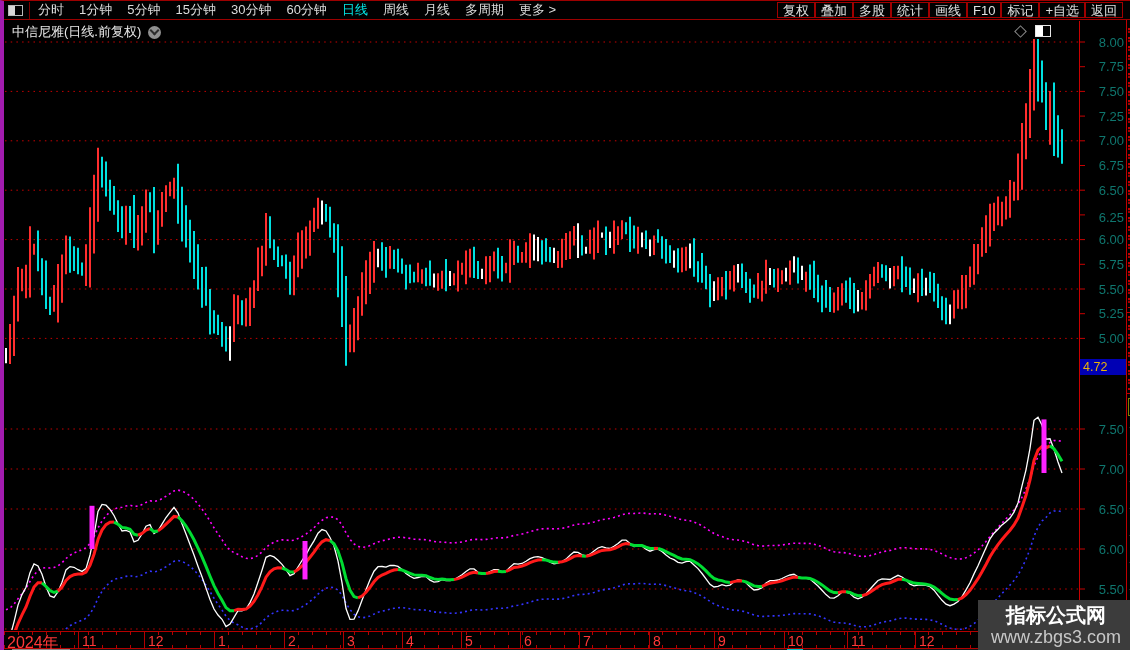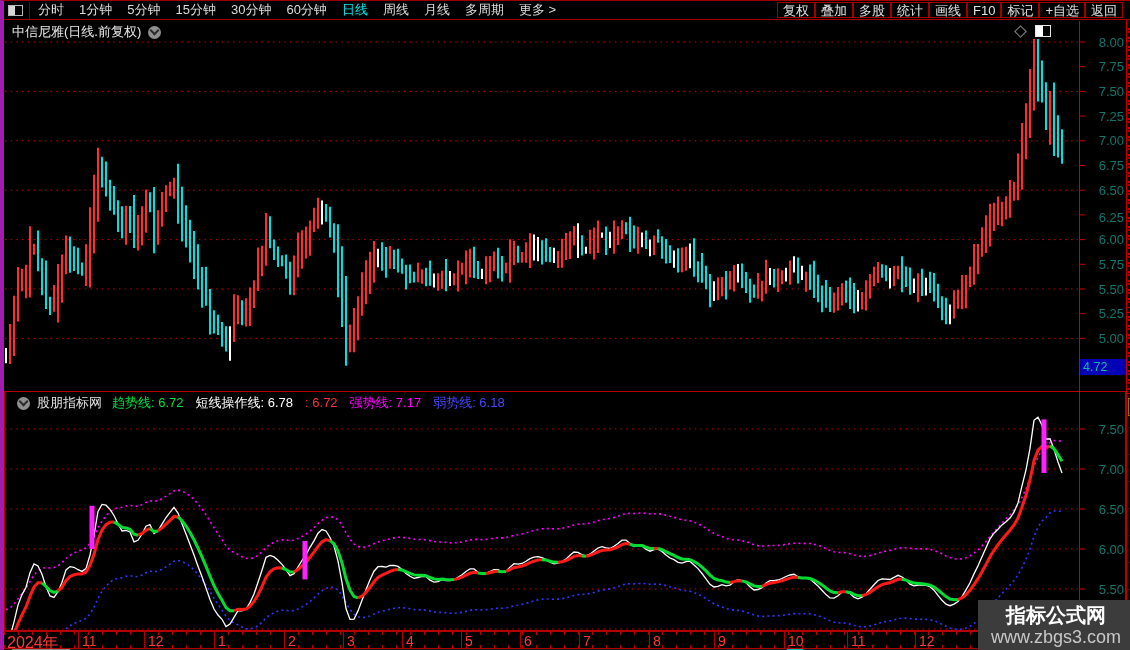--- a/index.html
+++ b/index.html
@@ -33,7 +33,7 @@
   
   #chart-svg{position:absolute;left:0;top:0;z-index:2;pointer-events:none;}
   .ylab{position:absolute;width:42px;text-align:right;font-size:13px;color:#0f766e;z-index:3;}
-  .lastprice{position:absolute;left:1076px;top:358px;width:46px;height:16px;background:#0000b4;color:#14b8a6;
+  .lastprice{position:absolute;left:1076px;top:358px;width:46px;height:16px;background:#0000b4;color:#eab308;
              font-size:12.5px;line-height:16px;padding-left:3px;z-index:4;}
   .xaxis{position:absolute;left:0;top:630px;width:1122px;height:18px;background:#000;
          border-top:1px solid #b40000;border-bottom:1px solid #b40000;z-index:3;}

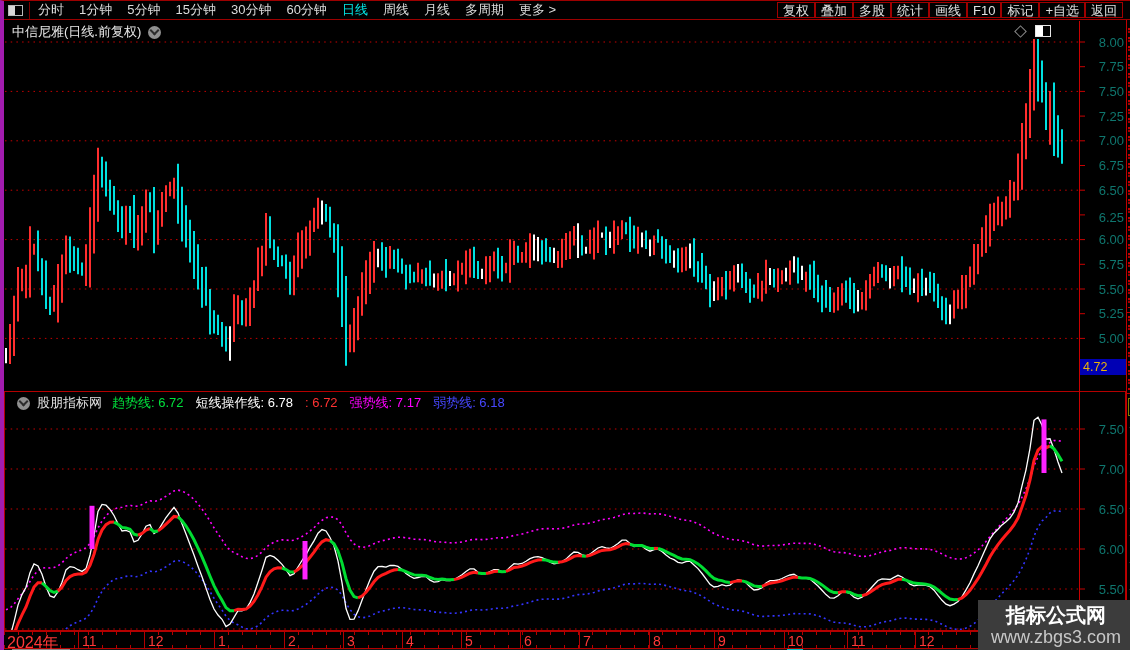--- a/index.html
+++ b/index.html
@@ -105,13 +105,6 @@
     </div>
   </div>
 
-  <div class="lower-panel">
-    <div class="readouts">
-      <span class="chev-circle"></span>
-      <span class="src">股朋指标网</span>
-      <span id="readouts"><span class="readout" style="color: rgb(0, 226, 60);">趋势线: 6.72</span><span class="readout" style="color: rgb(255, 255, 255);">短线操作线: 6.78</span><span class="readout" style="color: rgb(255, 50, 50);">: 6.72</span><span class="readout" style="color: rgb(255, 0, 255);">强势线: 7.17</span><span class="readout" style="color: rgb(71, 71, 255);">弱势线: 6.18</span></span>
-    </div>
-  </div>
 
   <svg id="chart-svg" width="1130" height="650">
       <defs>

